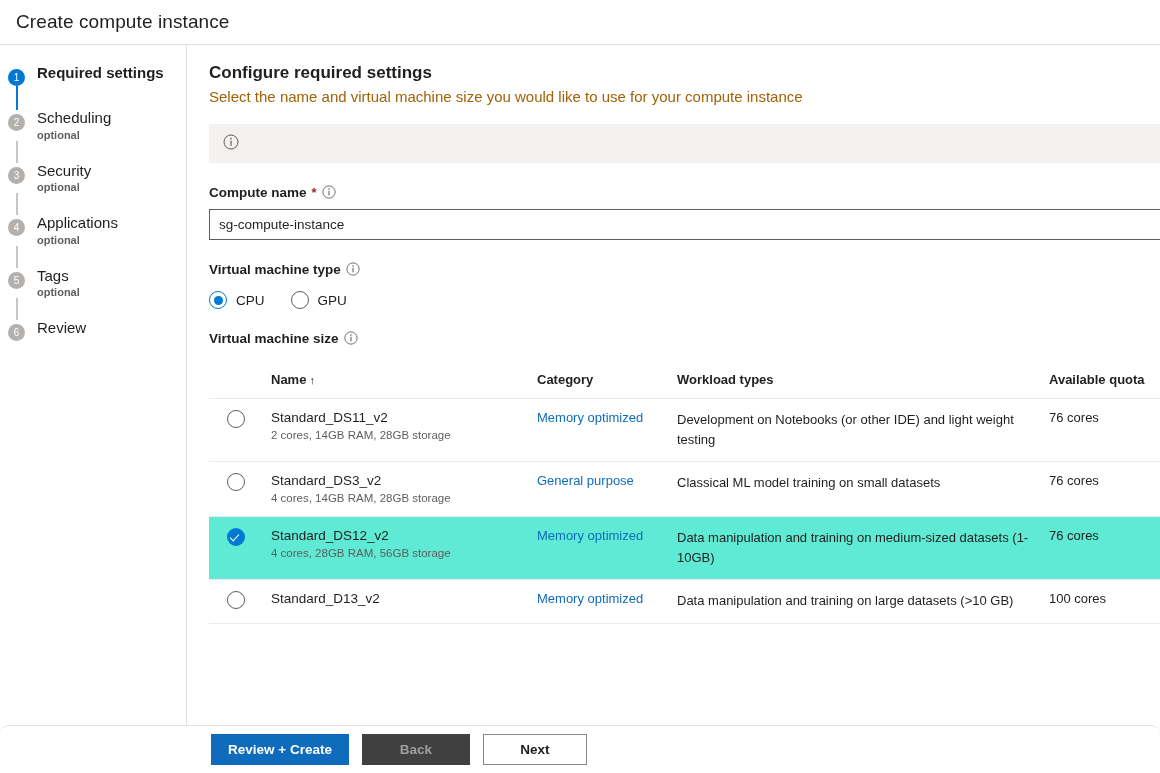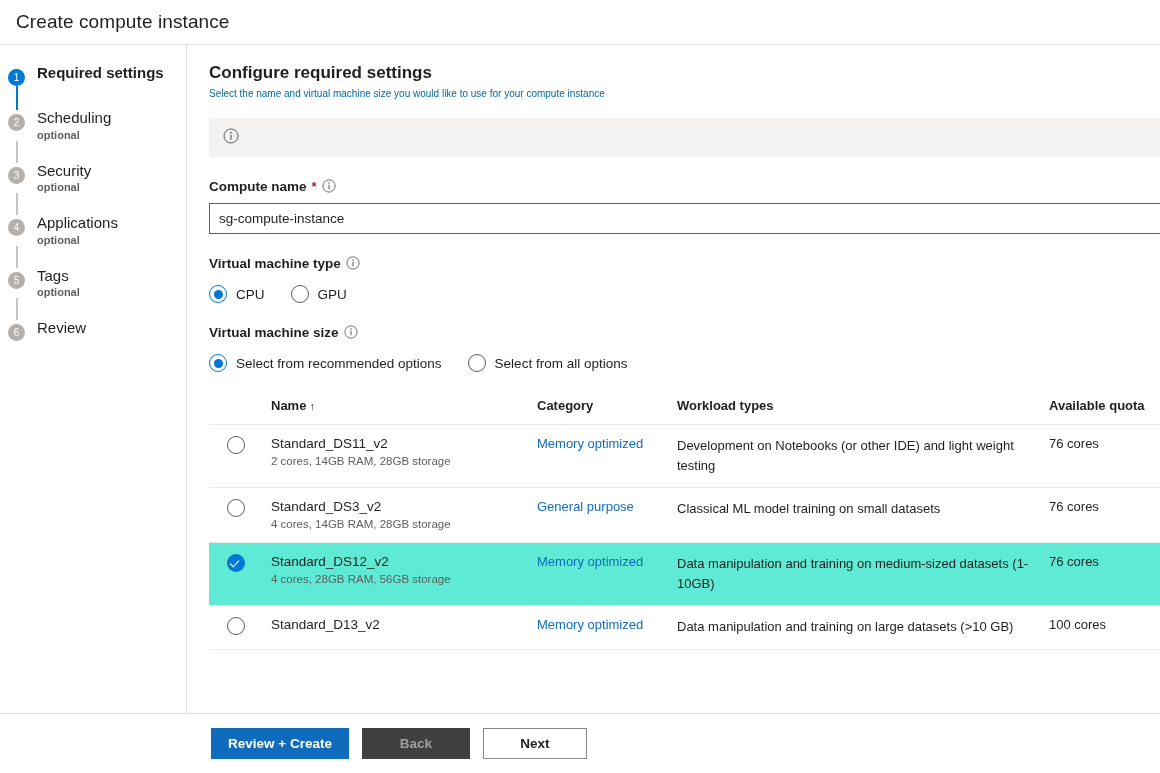--- a/index.html
+++ b/index.html
@@ -102,8 +102,8 @@
   }
   .page-head p {
     margin: 5px 7px 0 0;
-    font-size: 10px;
-    color: #0369a1;
+    font-size: 15px;
+    color: #a16207;
   }
 
   

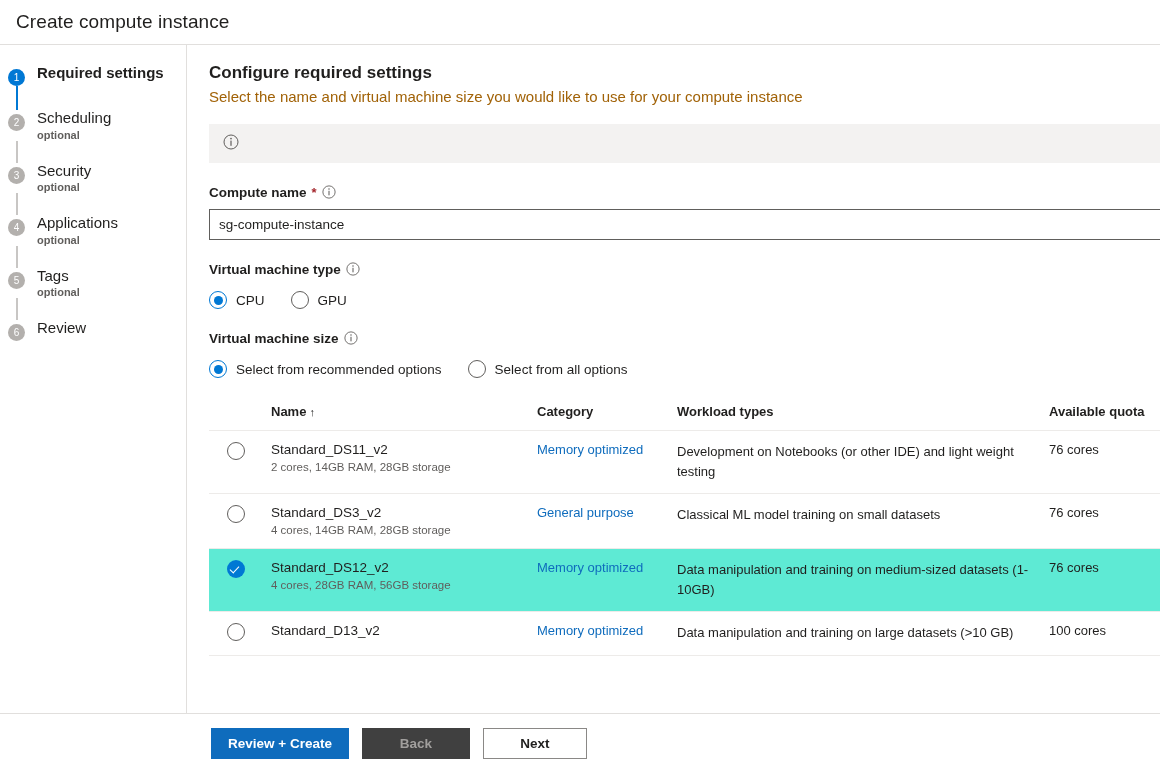--- a/index.html
+++ b/index.html
@@ -434,16 +434,6 @@
             <rect x="7.4" y="6.6" width="1.2" height="5.2" fill="#605e5c"></rect>
           </svg>
         </span>
-      </div>
-      <div class="radio-row">
-        <div class="radio on">
-          <span class="radio-mark"></span>
-          <span class="radio-label">Select from recommended options</span>
-        </div>
-        <div class="radio">
-          <span class="radio-mark"></span>
-          <span class="radio-label">Select from all options</span>
-        </div>
       </div>
     </div>
 

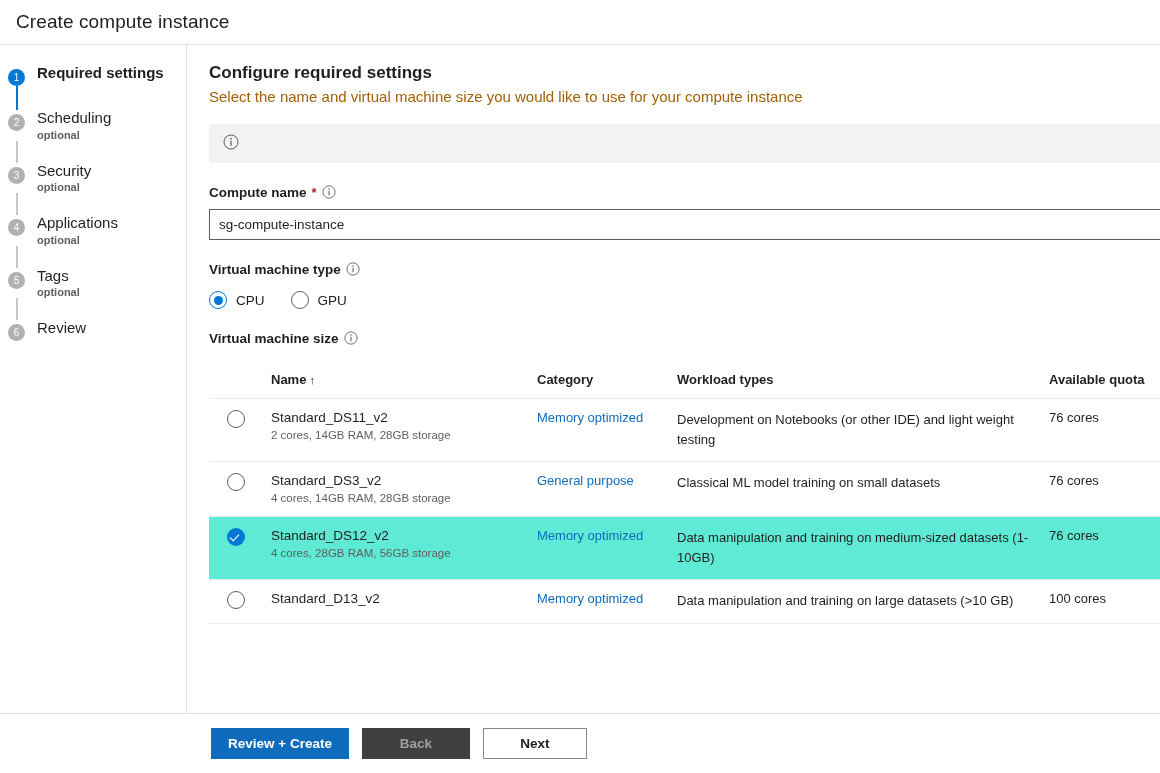--- a/index.html
+++ b/index.html
@@ -269,13 +269,14 @@
     left: 0;
     bottom: 0;
     width: 1160px;
-    height: 60px;
+    height: 48px;
     background: #ffffff;
     border-top: 1px solid #e1dfdd;
     display: flex;
     align-items: center;
     padding-left: 211px;
     gap: 13px;
+    border-radius: 9px;
   }
   .btn {
     height: 31px;

